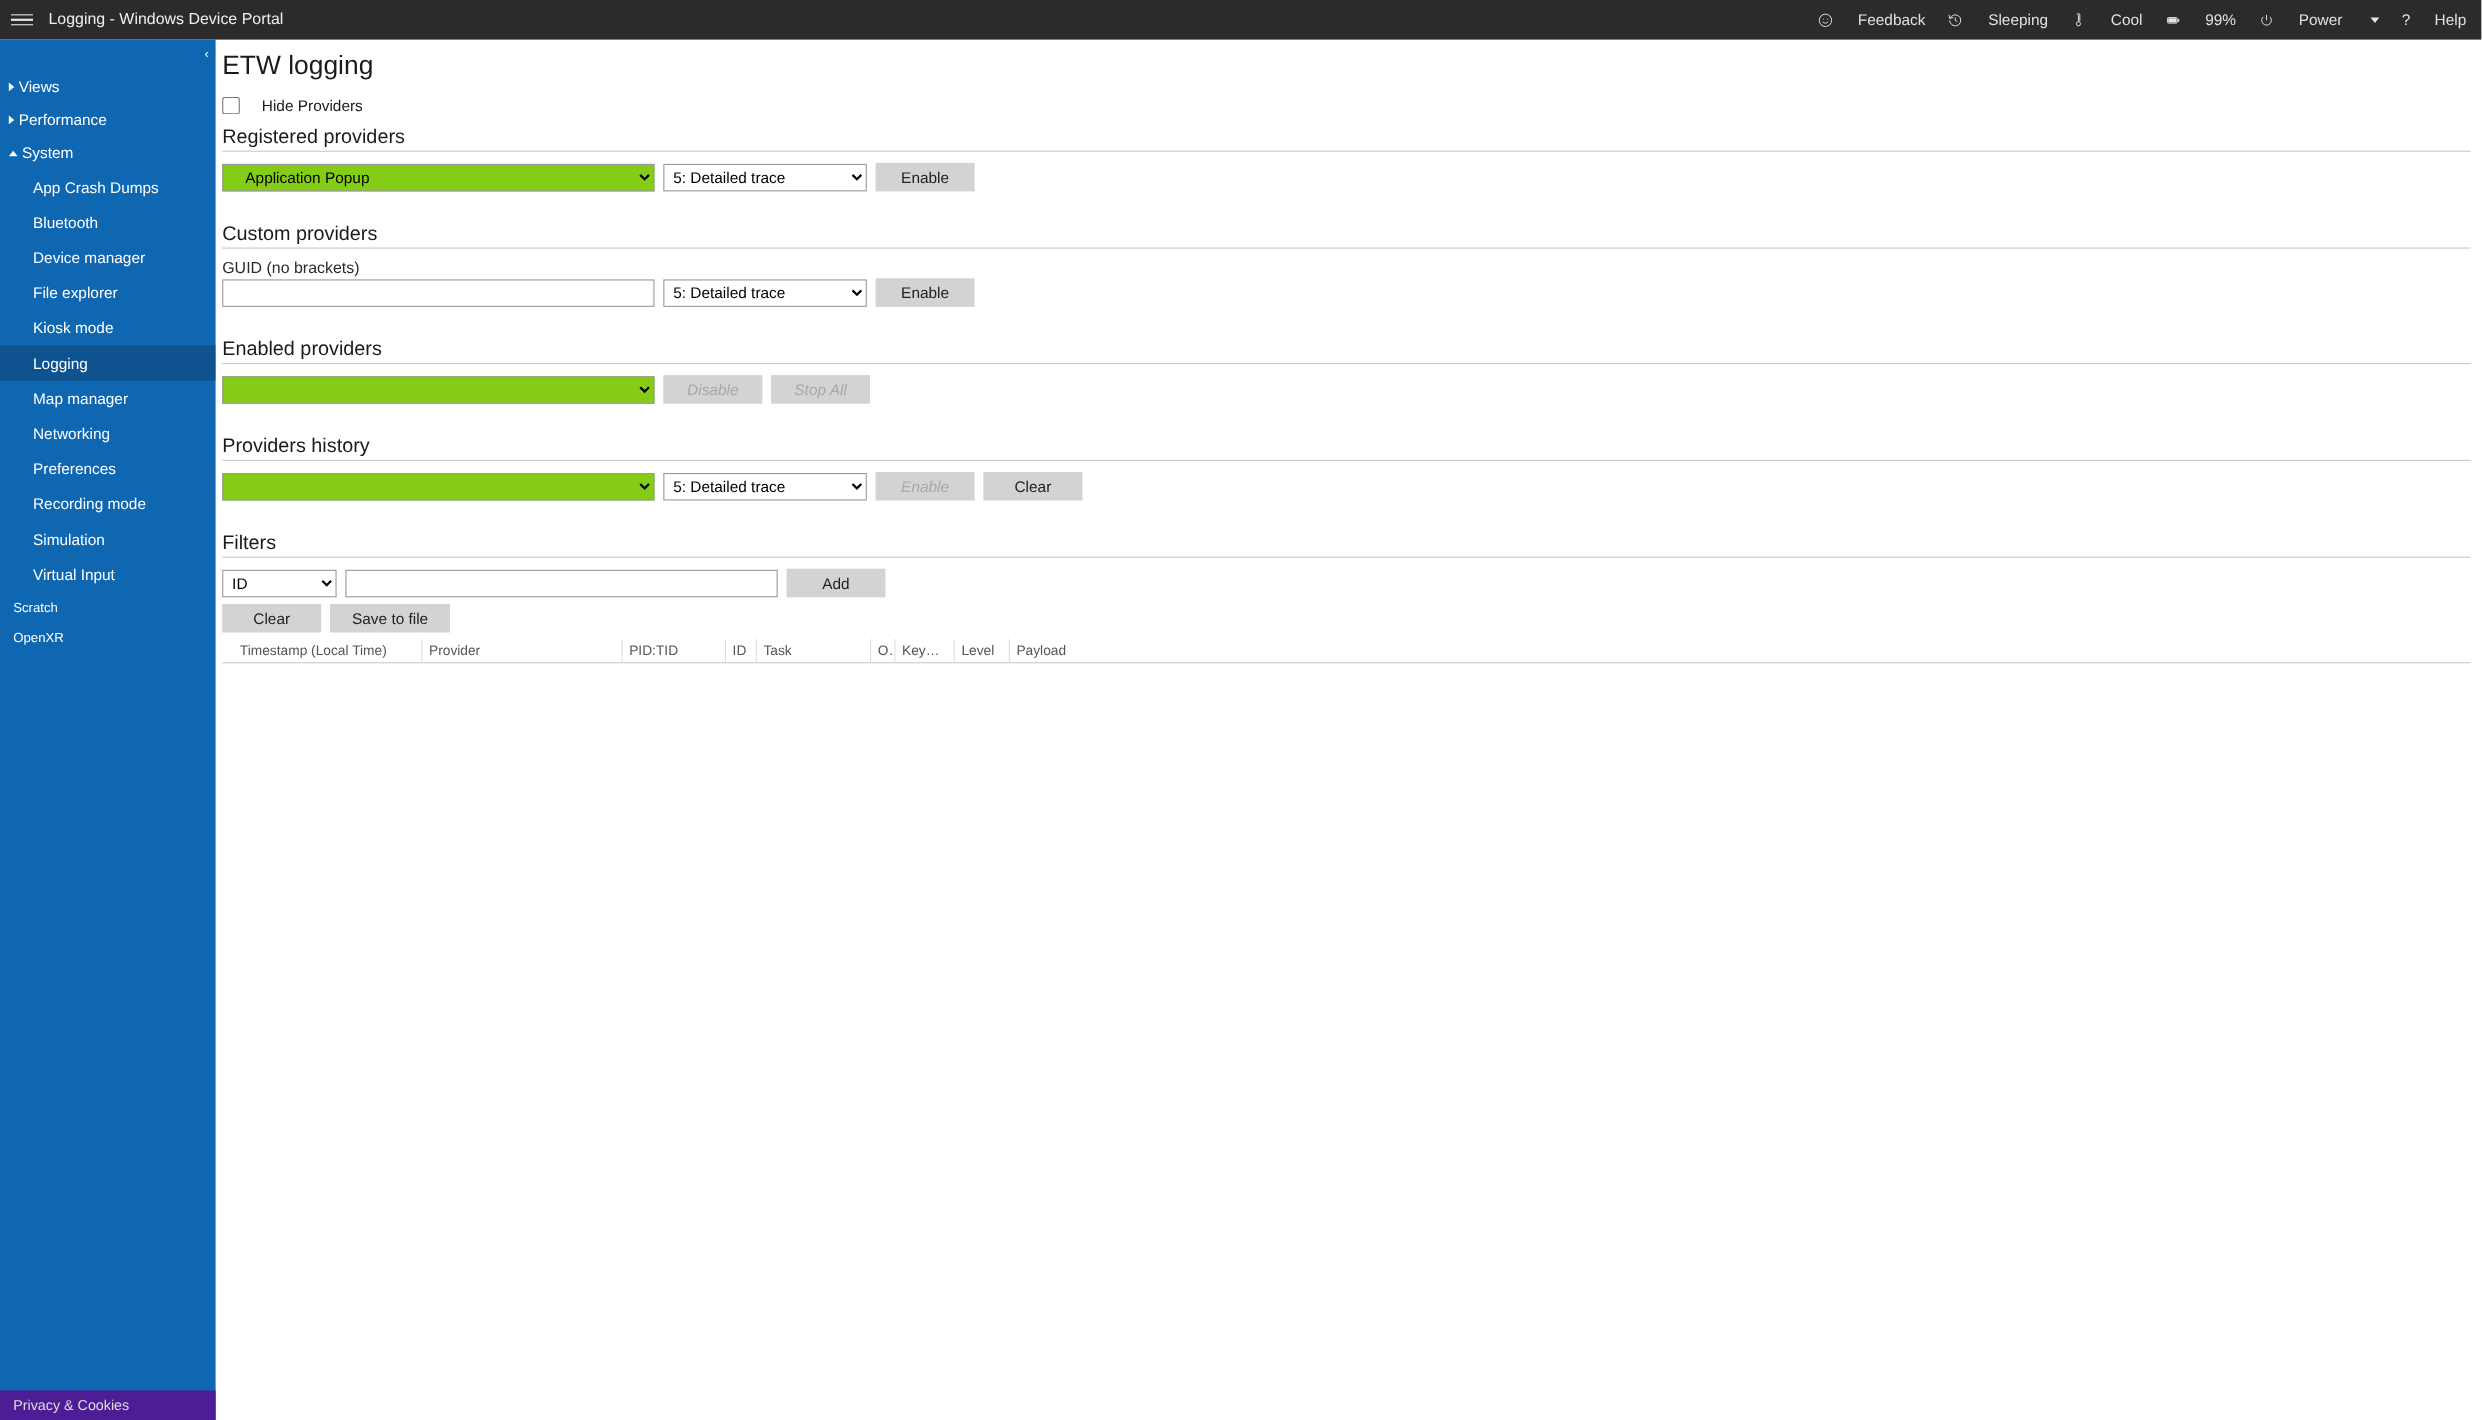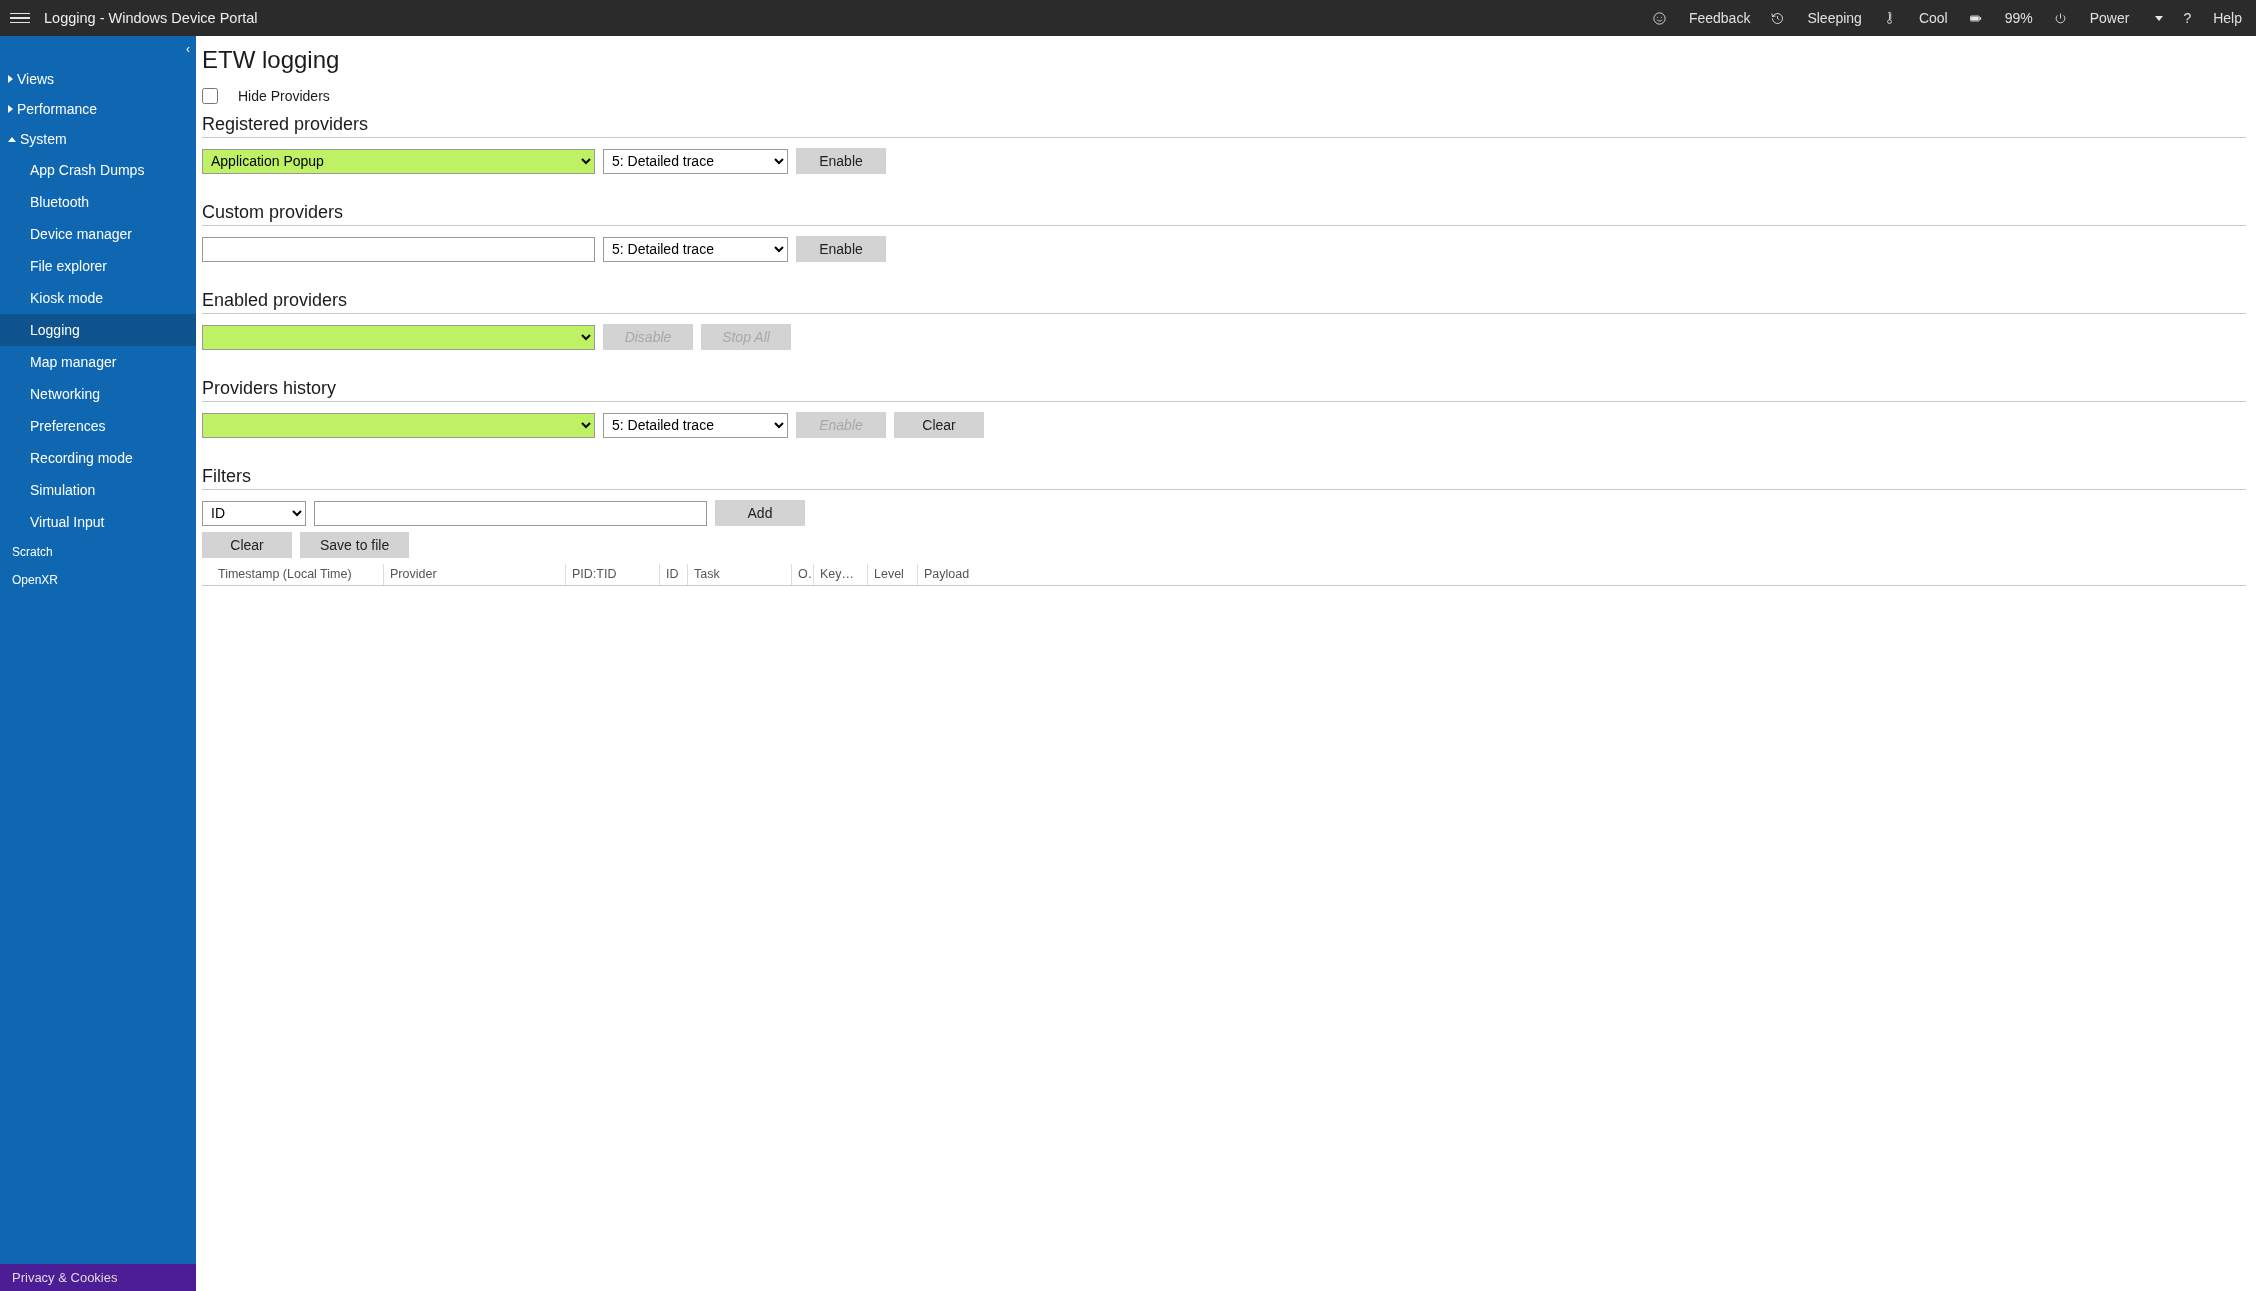--- a/index.html
+++ b/index.html
@@ -183,7 +183,7 @@
     display:flex; align-items:center; gap:8px;
     margin-bottom: 6px;
   }
-  select.wide { width: 393px; height:25px; font-size:14px; padding:1px 4px; border:1px solid #999; background:#bef264;}
+  select.wide { width: 393px; height:25px; font-size:14px; padding:1px 16px; border:1px solid #999; background:#84cc16;}
   select.mid { width: 185px; height:25px; font-size:14px; padding:1px 4px; border:1px solid #999; background:#fff;}
   select.small { width: 104px; height:25px; font-size:14px; padding:1px 4px; border:1px solid #999; background:#fff;}
   input[type=text].wide { width: 393px; height:25px; font-size:14px; padding:1px 6px; border:1px solid #999;}

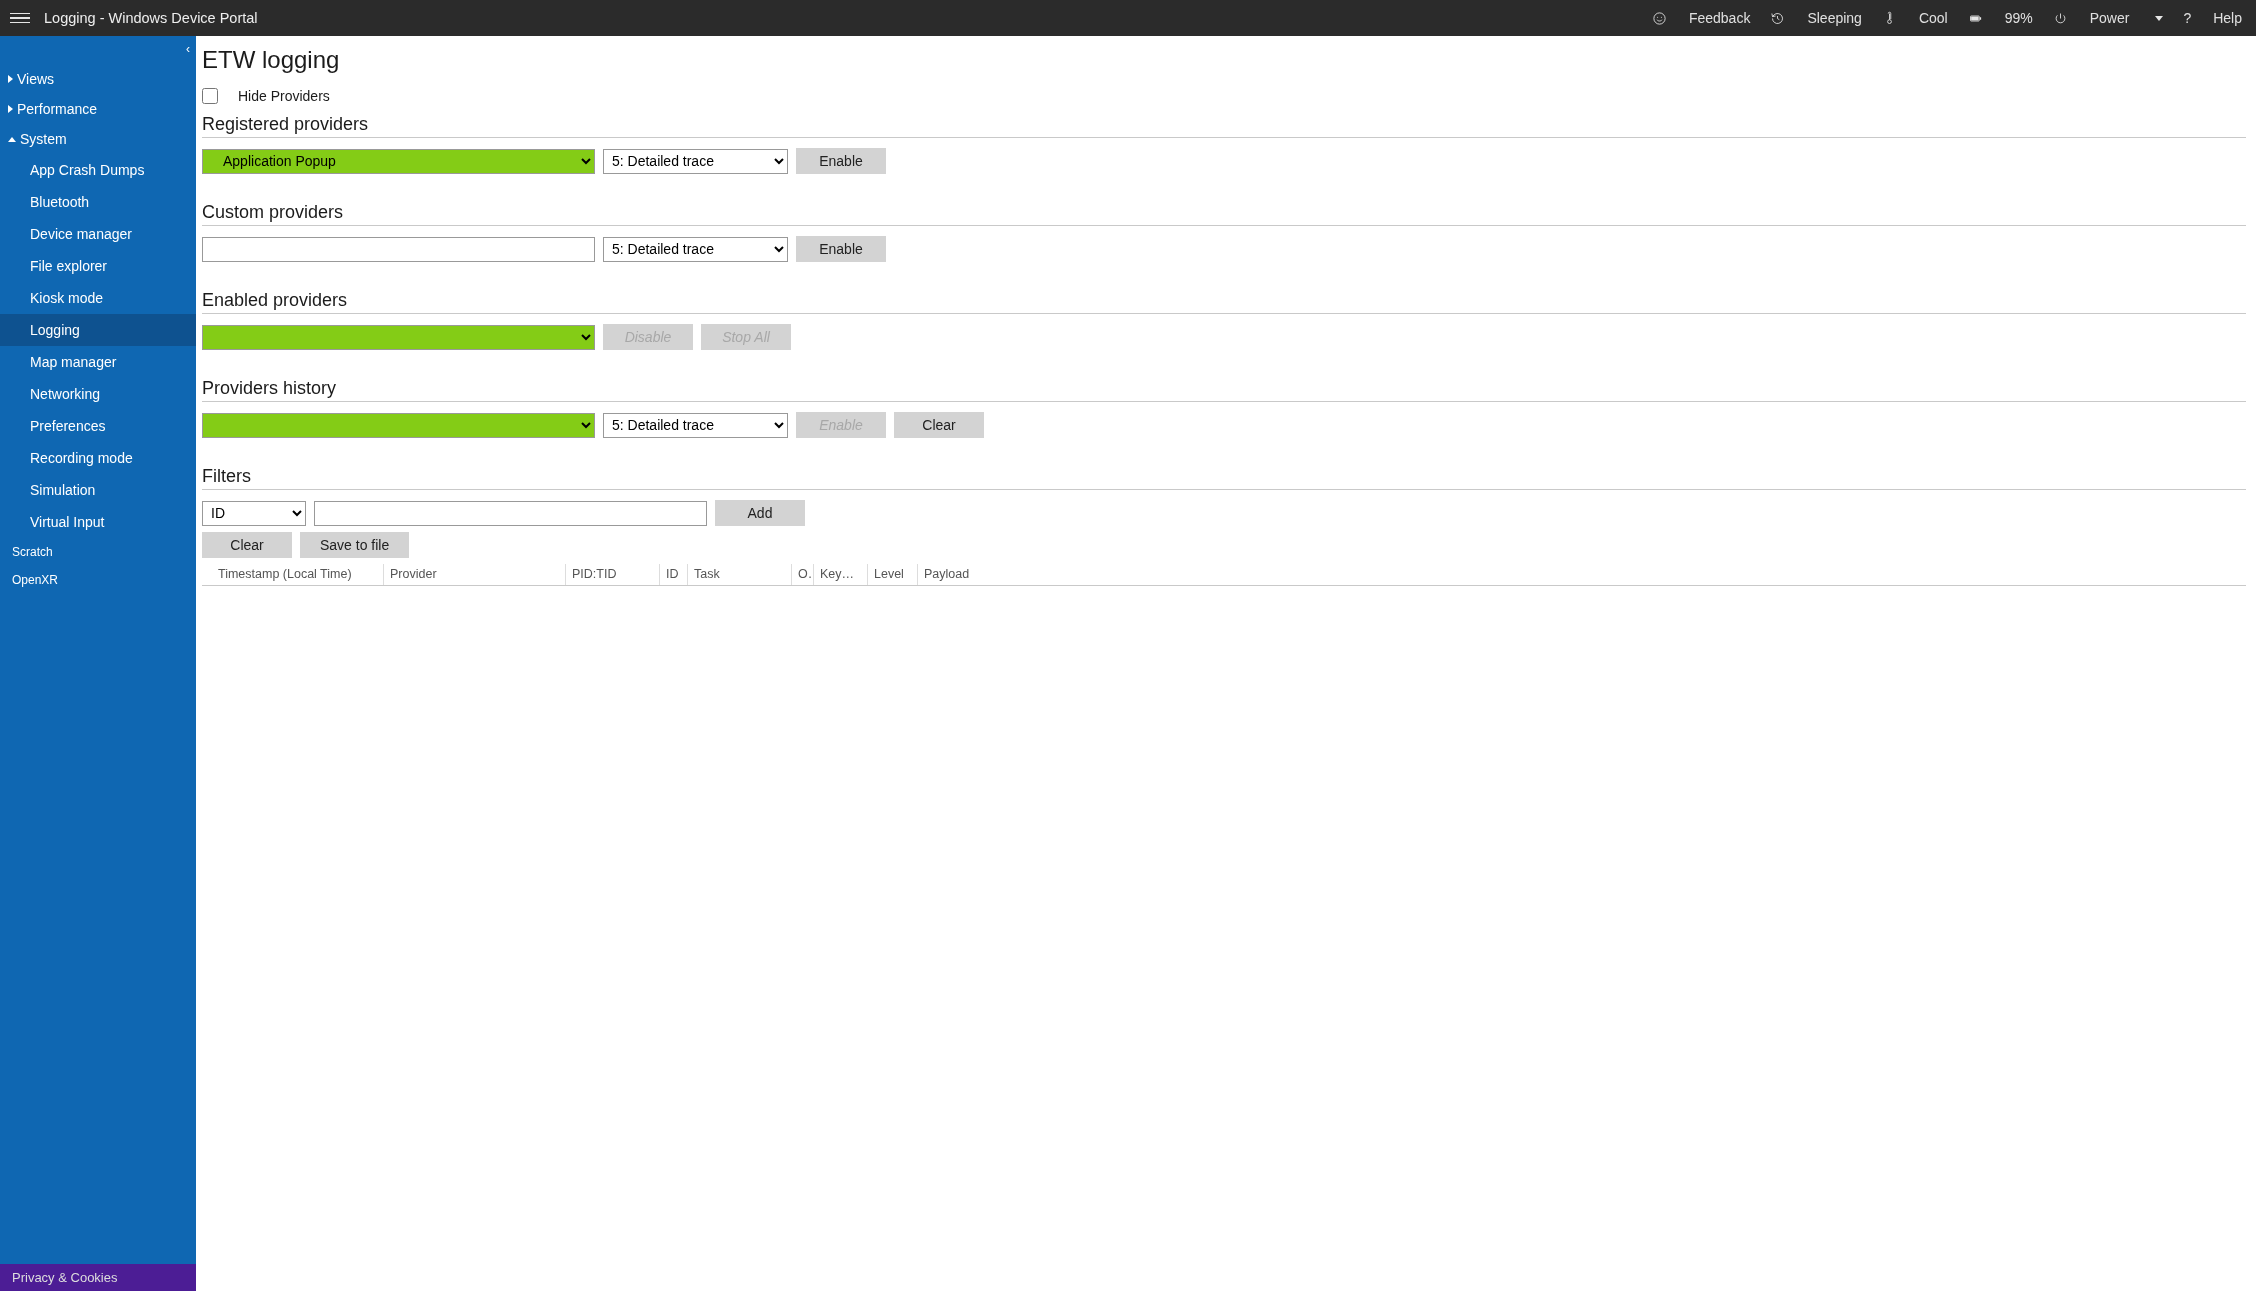--- a/index.html
+++ b/index.html
@@ -344,6 +344,7 @@
 
     <h2 class="section" style="margin-top:28px;">Custom providers</h2>
     <div class="hr"></div>
+    <div class="sublabel">GUID (no brackets)</div>
     <div class="row">
       <input type="text" class="wide" value="" style="">
       <select class="mid">

